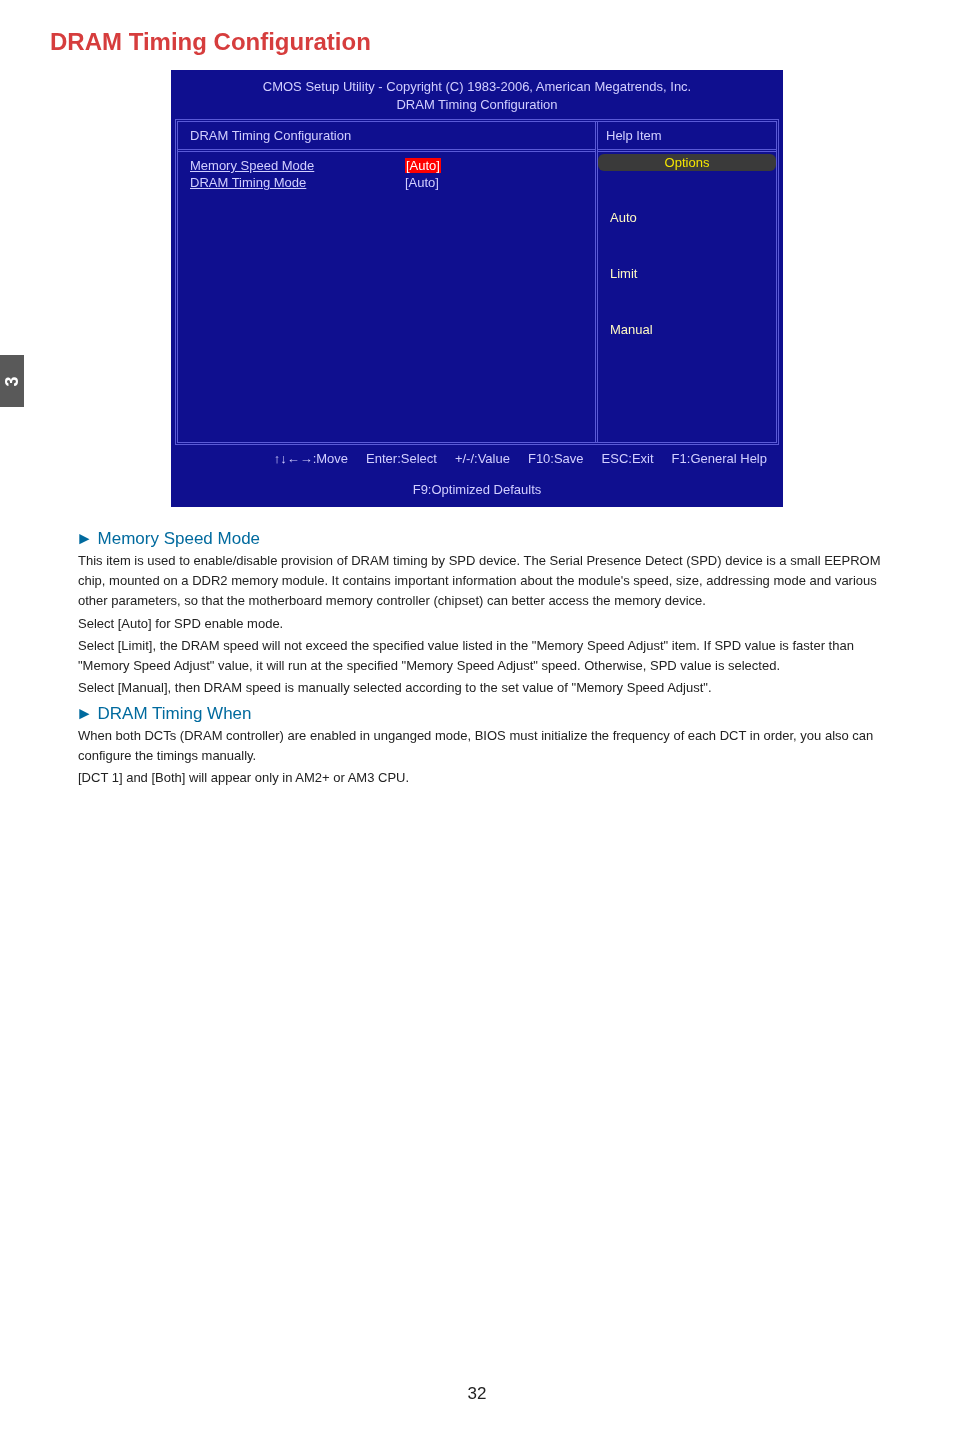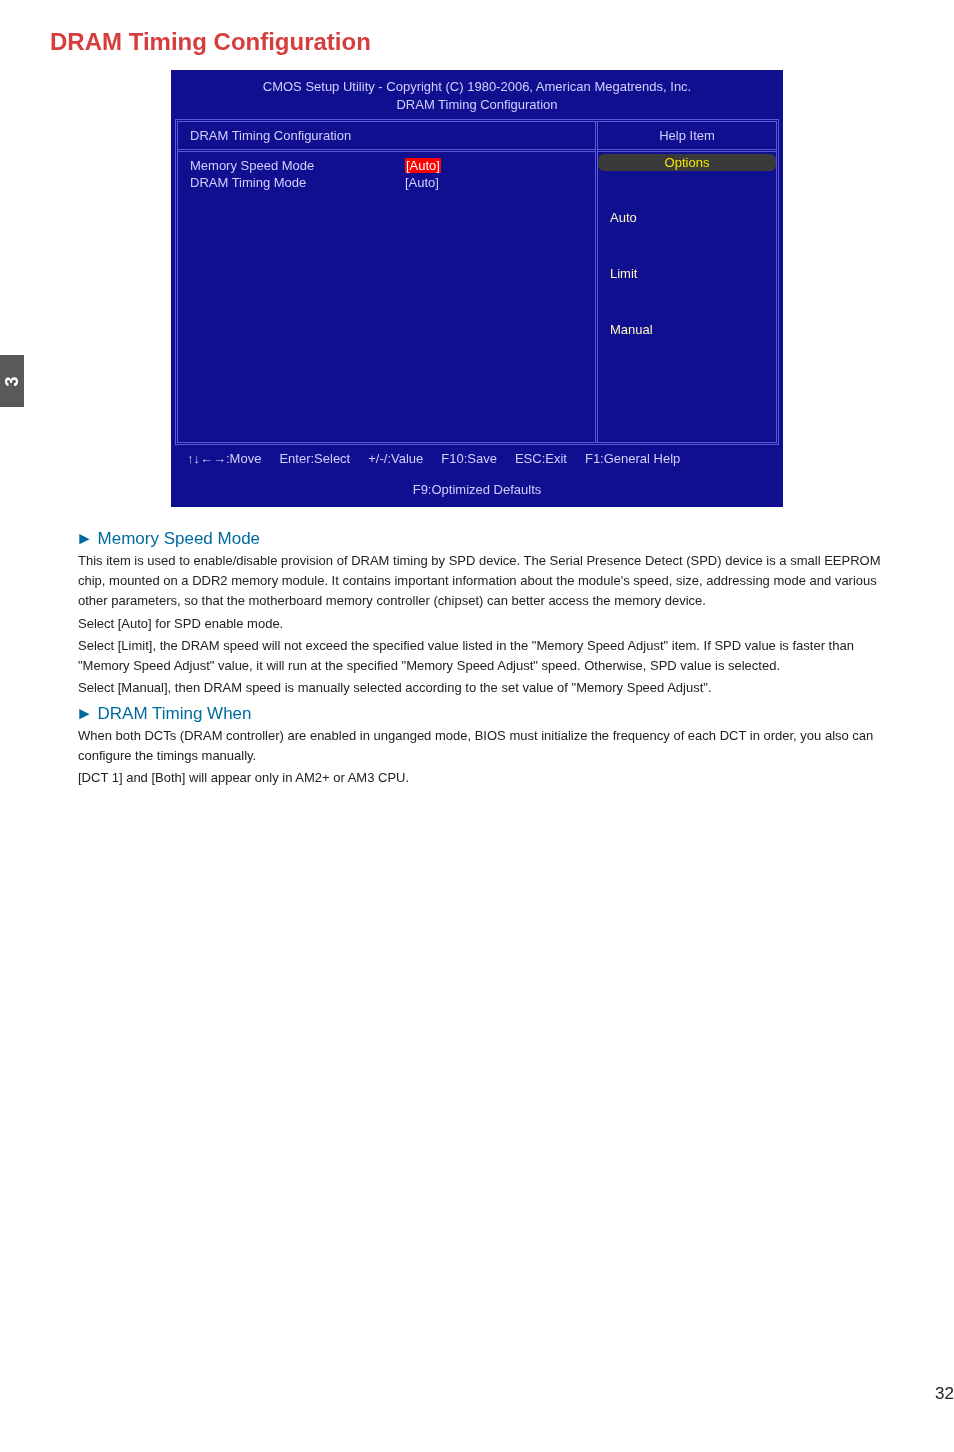--- a/index.html
+++ b/index.html
@@ -157,7 +157,7 @@
   <div class="bios-wrap">
     <div class="bios-box">
       <div class="bios-header">
-        <div>CMOS Setup Utility - Copyright (C) 1980-2006, American Megatrends, Inc.</div>
+        <div>CMOS Setup Utility - Copyright (C) 1983-2006, American Megatrends, Inc.</div>
         <div>DRAM Timing Configuration</div>
       </div>
       <div class="bios-body">

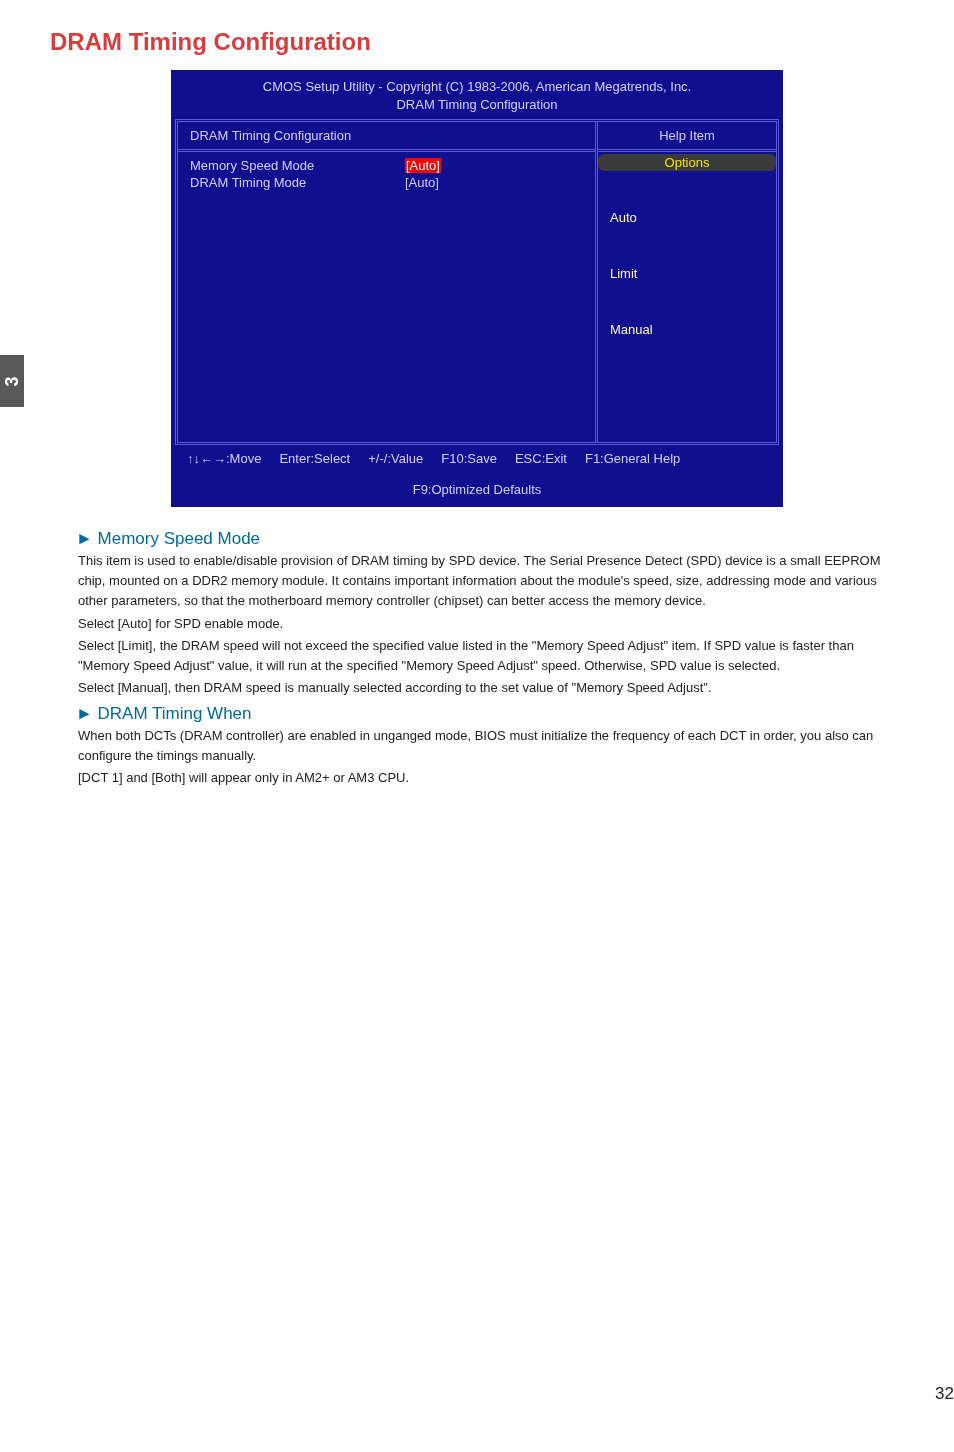--- a/index.html
+++ b/index.html
@@ -84,7 +84,7 @@
       width: 178px;
     }
     .bios-right-title {
-      text-align: center;
+      text-align: left;
       color: #d2cfff;
       padding: 6px 8px;
       border-bottom: 3px double #5a5ad6;

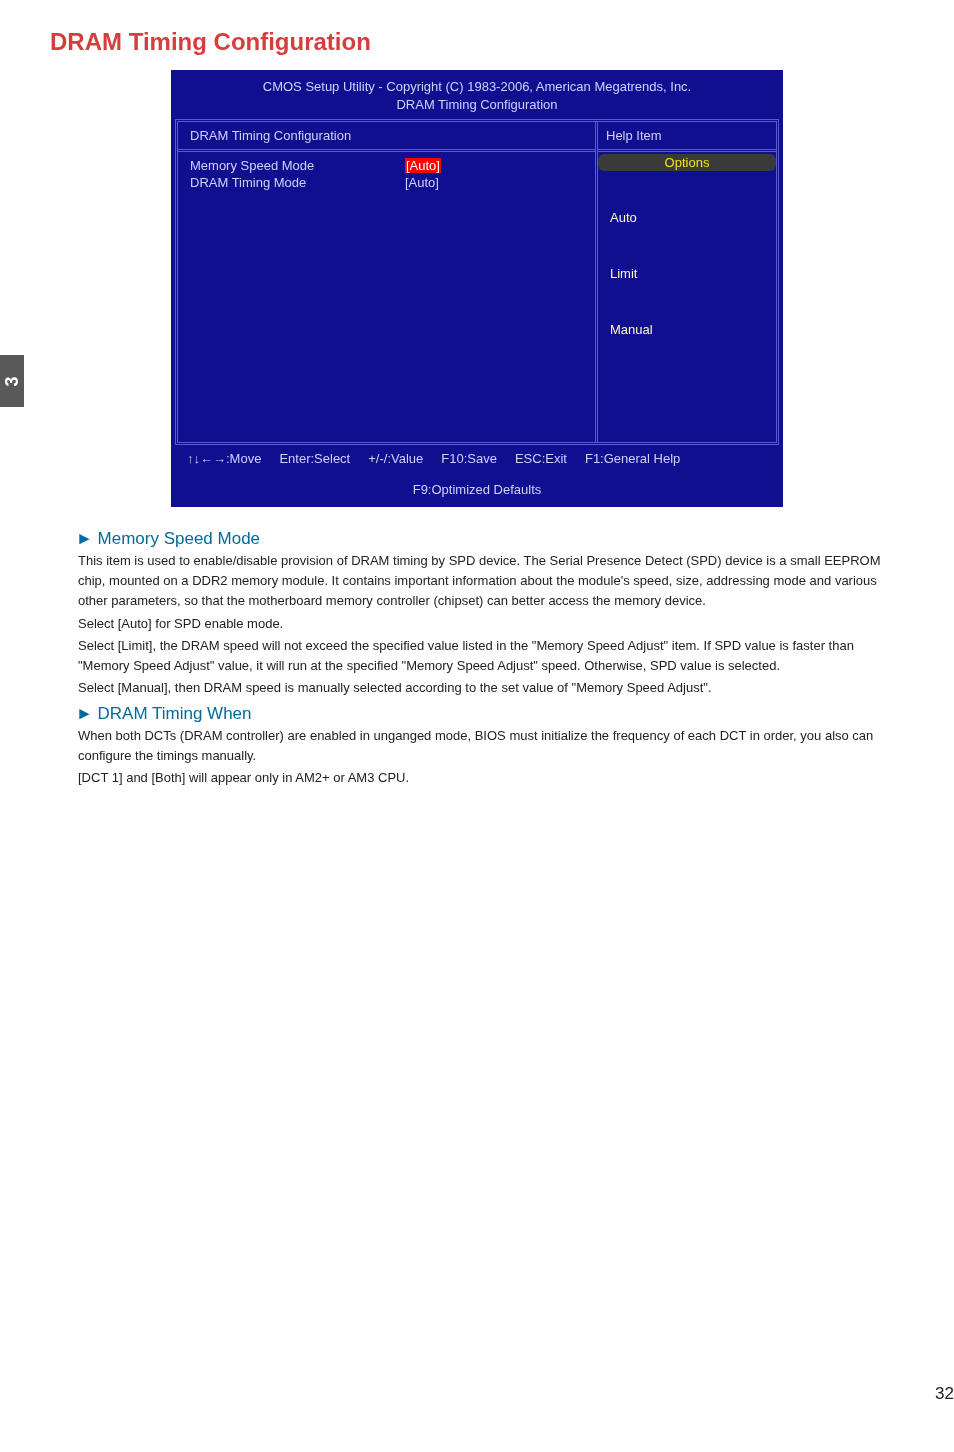--- a/index.html
+++ b/index.html
@@ -78,7 +78,7 @@
       margin-bottom: 2px;
       color: #d2cfff;
     }
-    .bios-field-label { width: 215px; }
+    .bios-field-label { width: 215px; text-decoration: underline; }
     .bios-field-value.selected { background: #ff0000; color: #fff; padding: 0 1px; }
     .bios-right {
       width: 178px;

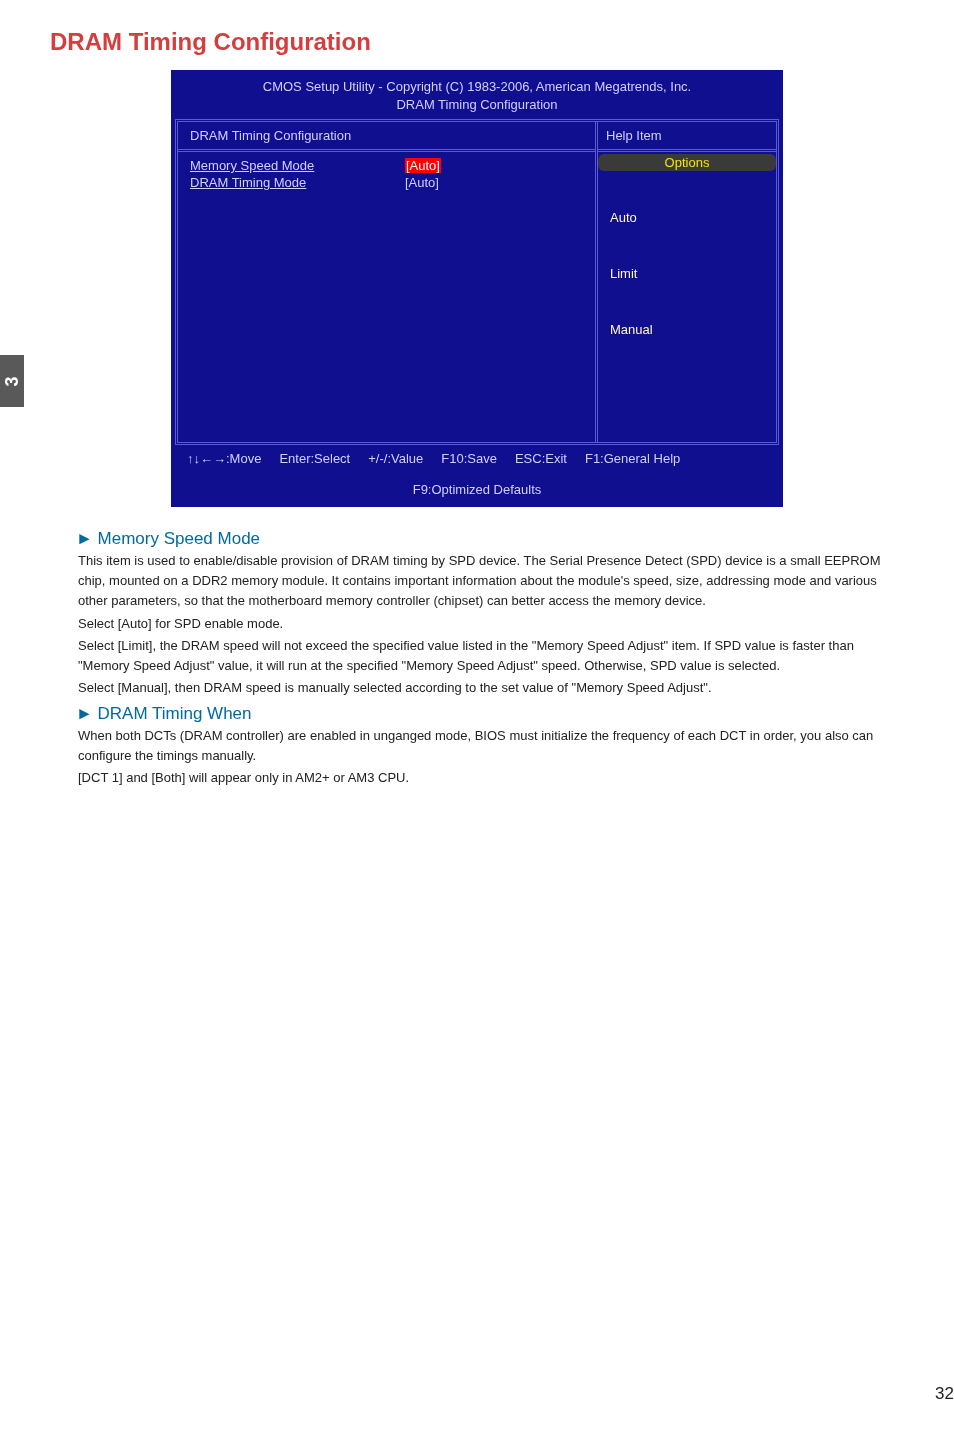--- a/index.html
+++ b/index.html
@@ -110,7 +110,7 @@
       display: flex;
       flex-wrap: wrap;
       gap: 18px;
-      justify-content: flex-start;
+      justify-content: flex-end;
     }
     .bios-footer-line2 {
       width: 100%;

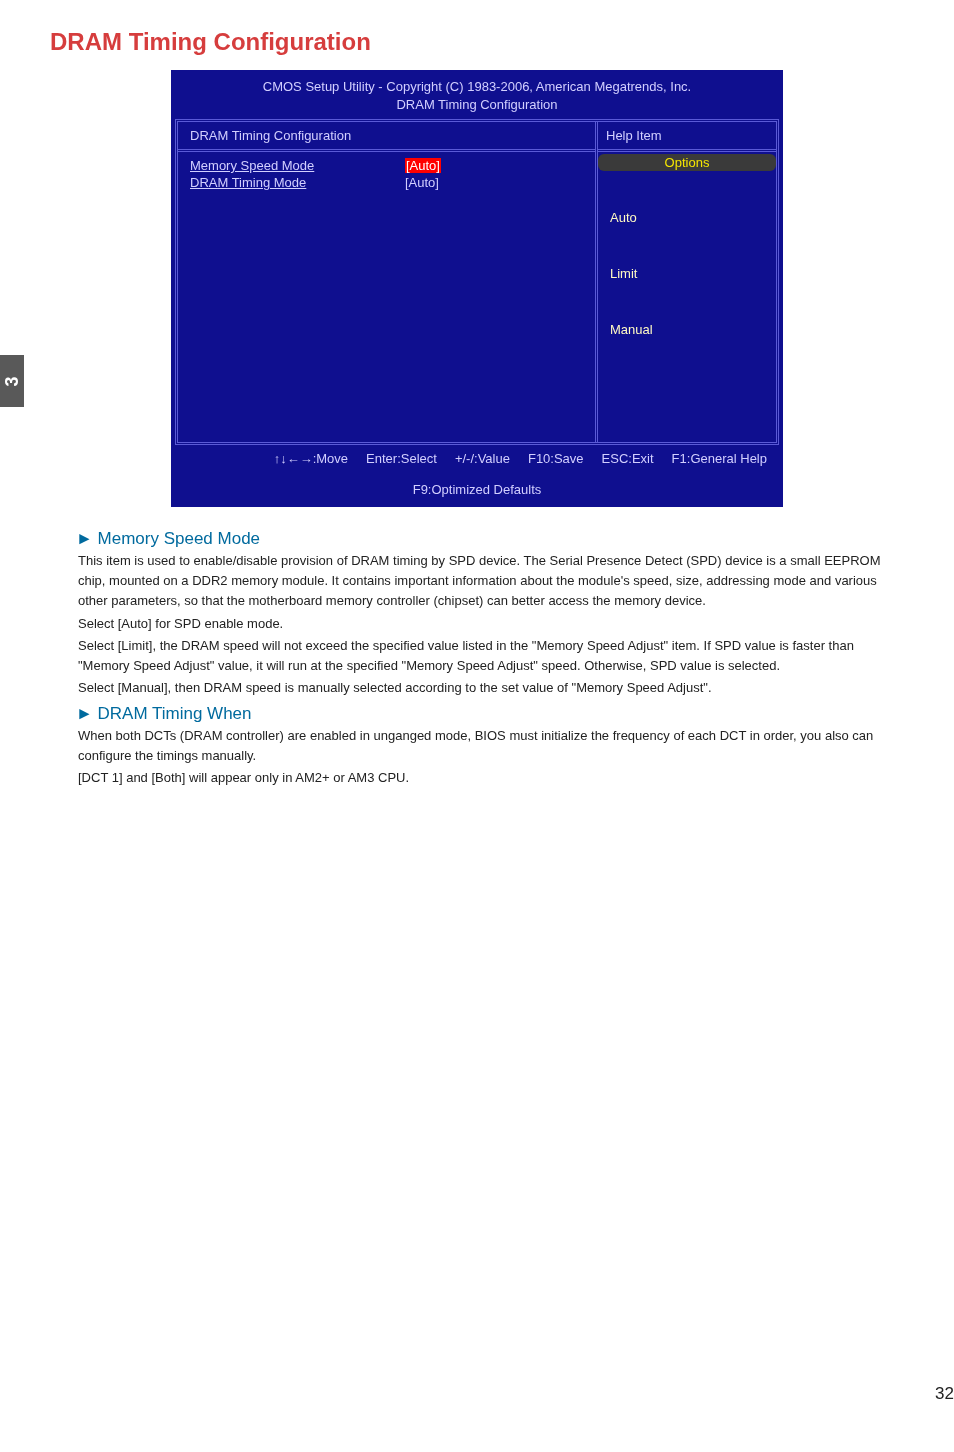--- a/index.html
+++ b/index.html
@@ -139,7 +139,7 @@
       position: absolute;
       bottom: 48px;
       width: 100%;
-      text-align: right;
+      text-align: center;
       font-size: 17px;
       color: #222;
     }

